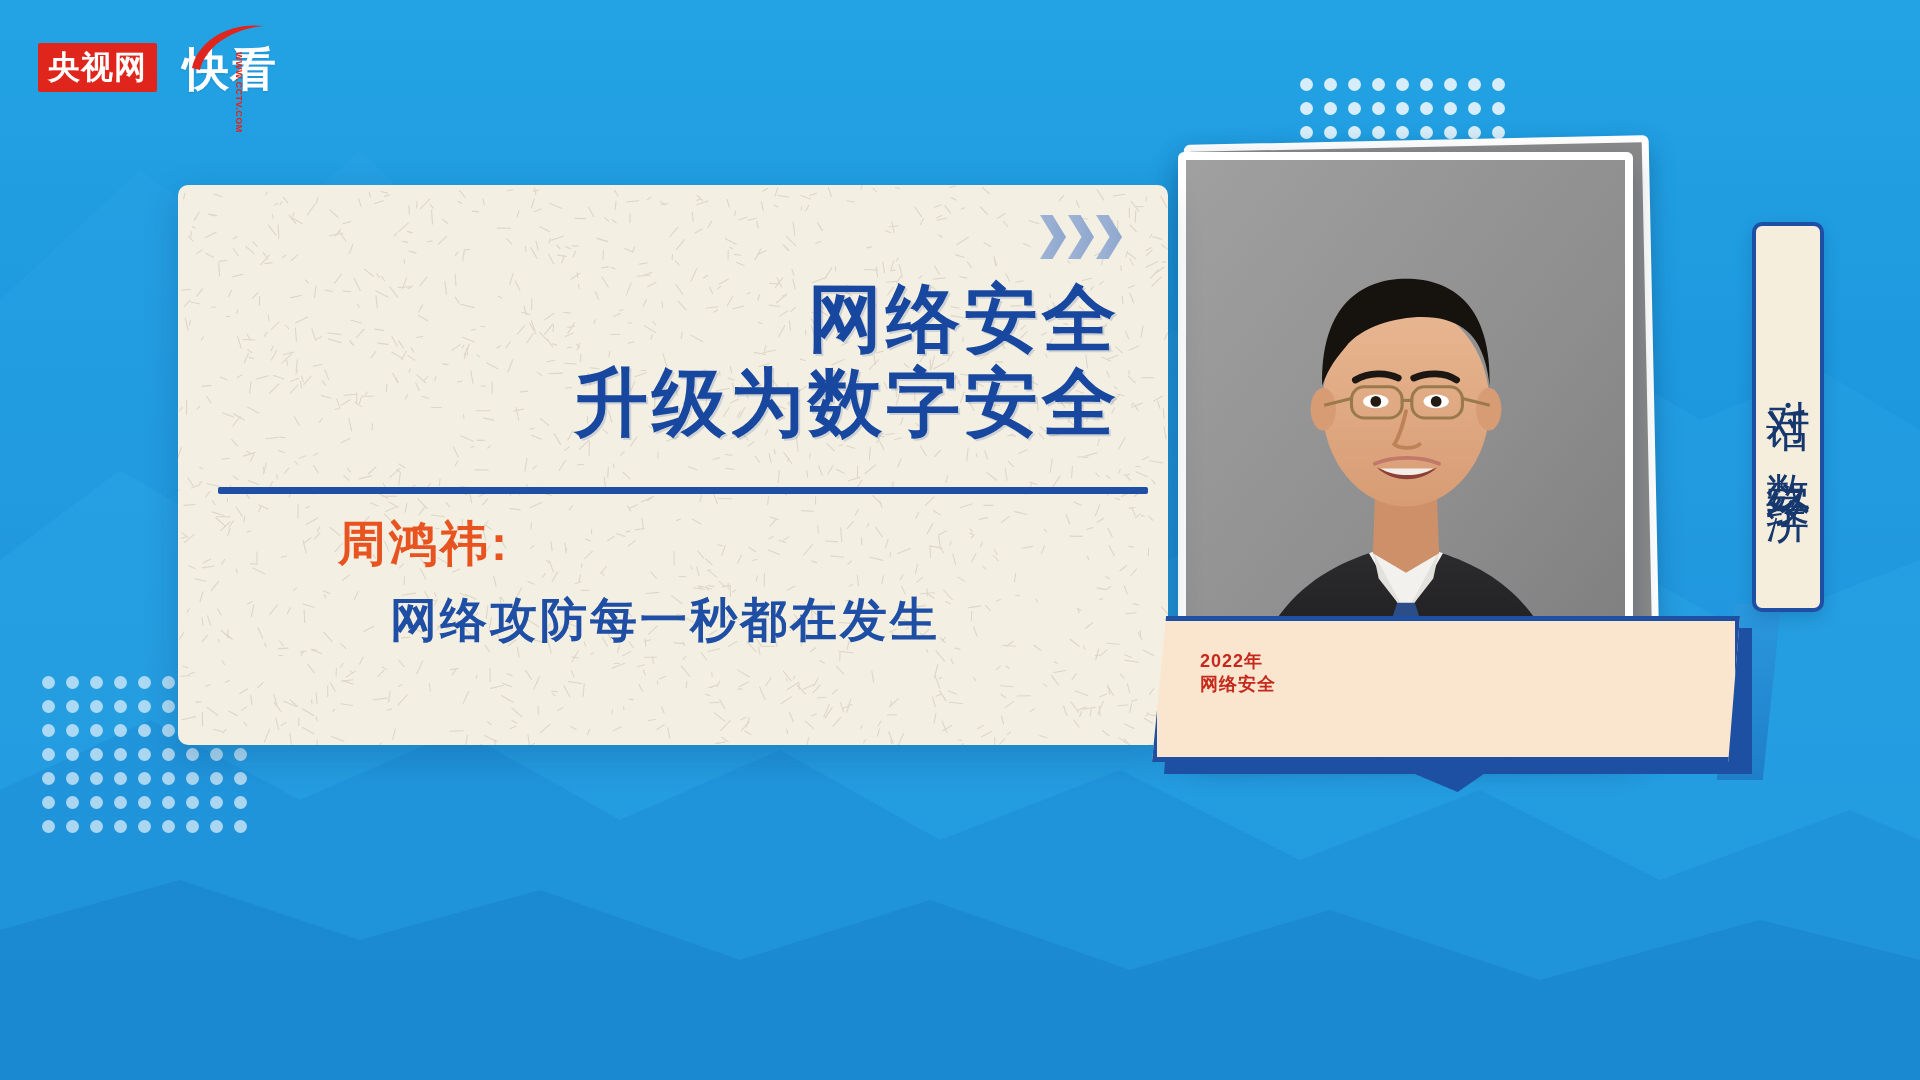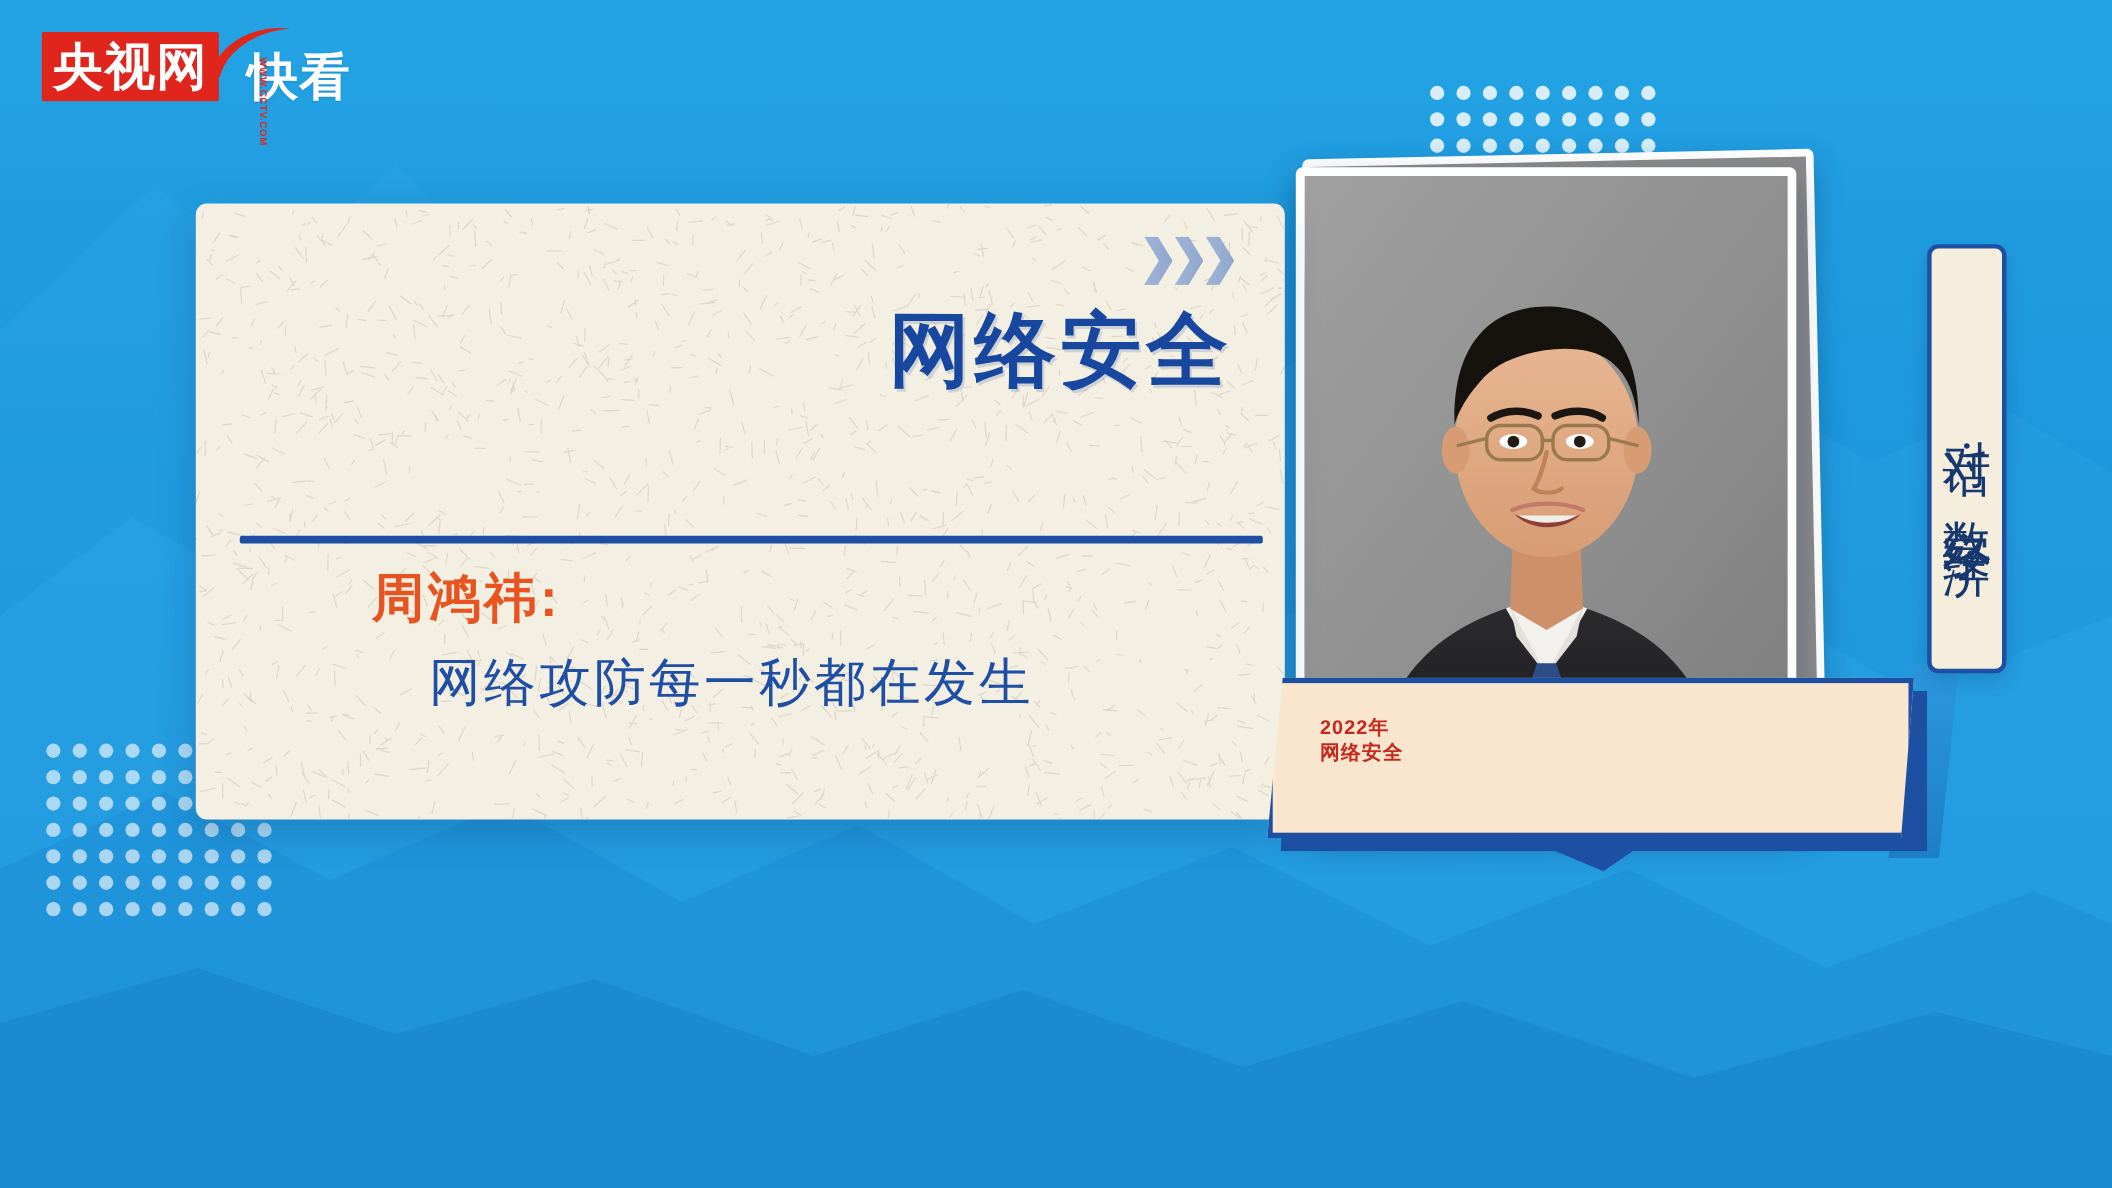--- a/index.html
+++ b/index.html
@@ -34,7 +34,7 @@
   .logo{ position:absolute; left:38px; top:26px; height:66px; display:flex; align-items:flex-end; }
   .logo-red{
     background:#E0261C; color:#fff; font-weight:700;
-    font-size:46px; line-height:1; padding:8px 10px 9px 10px;
+    font-size:32px; line-height:1; padding:8px 10px 9px 10px;
     letter-spacing:1px; border-radius:2px; position:relative; z-index:2;
   }
   .logo-swoosh{ position:absolute; left:150px; top:-4px; width:80px; height:48px; z-index:3; }

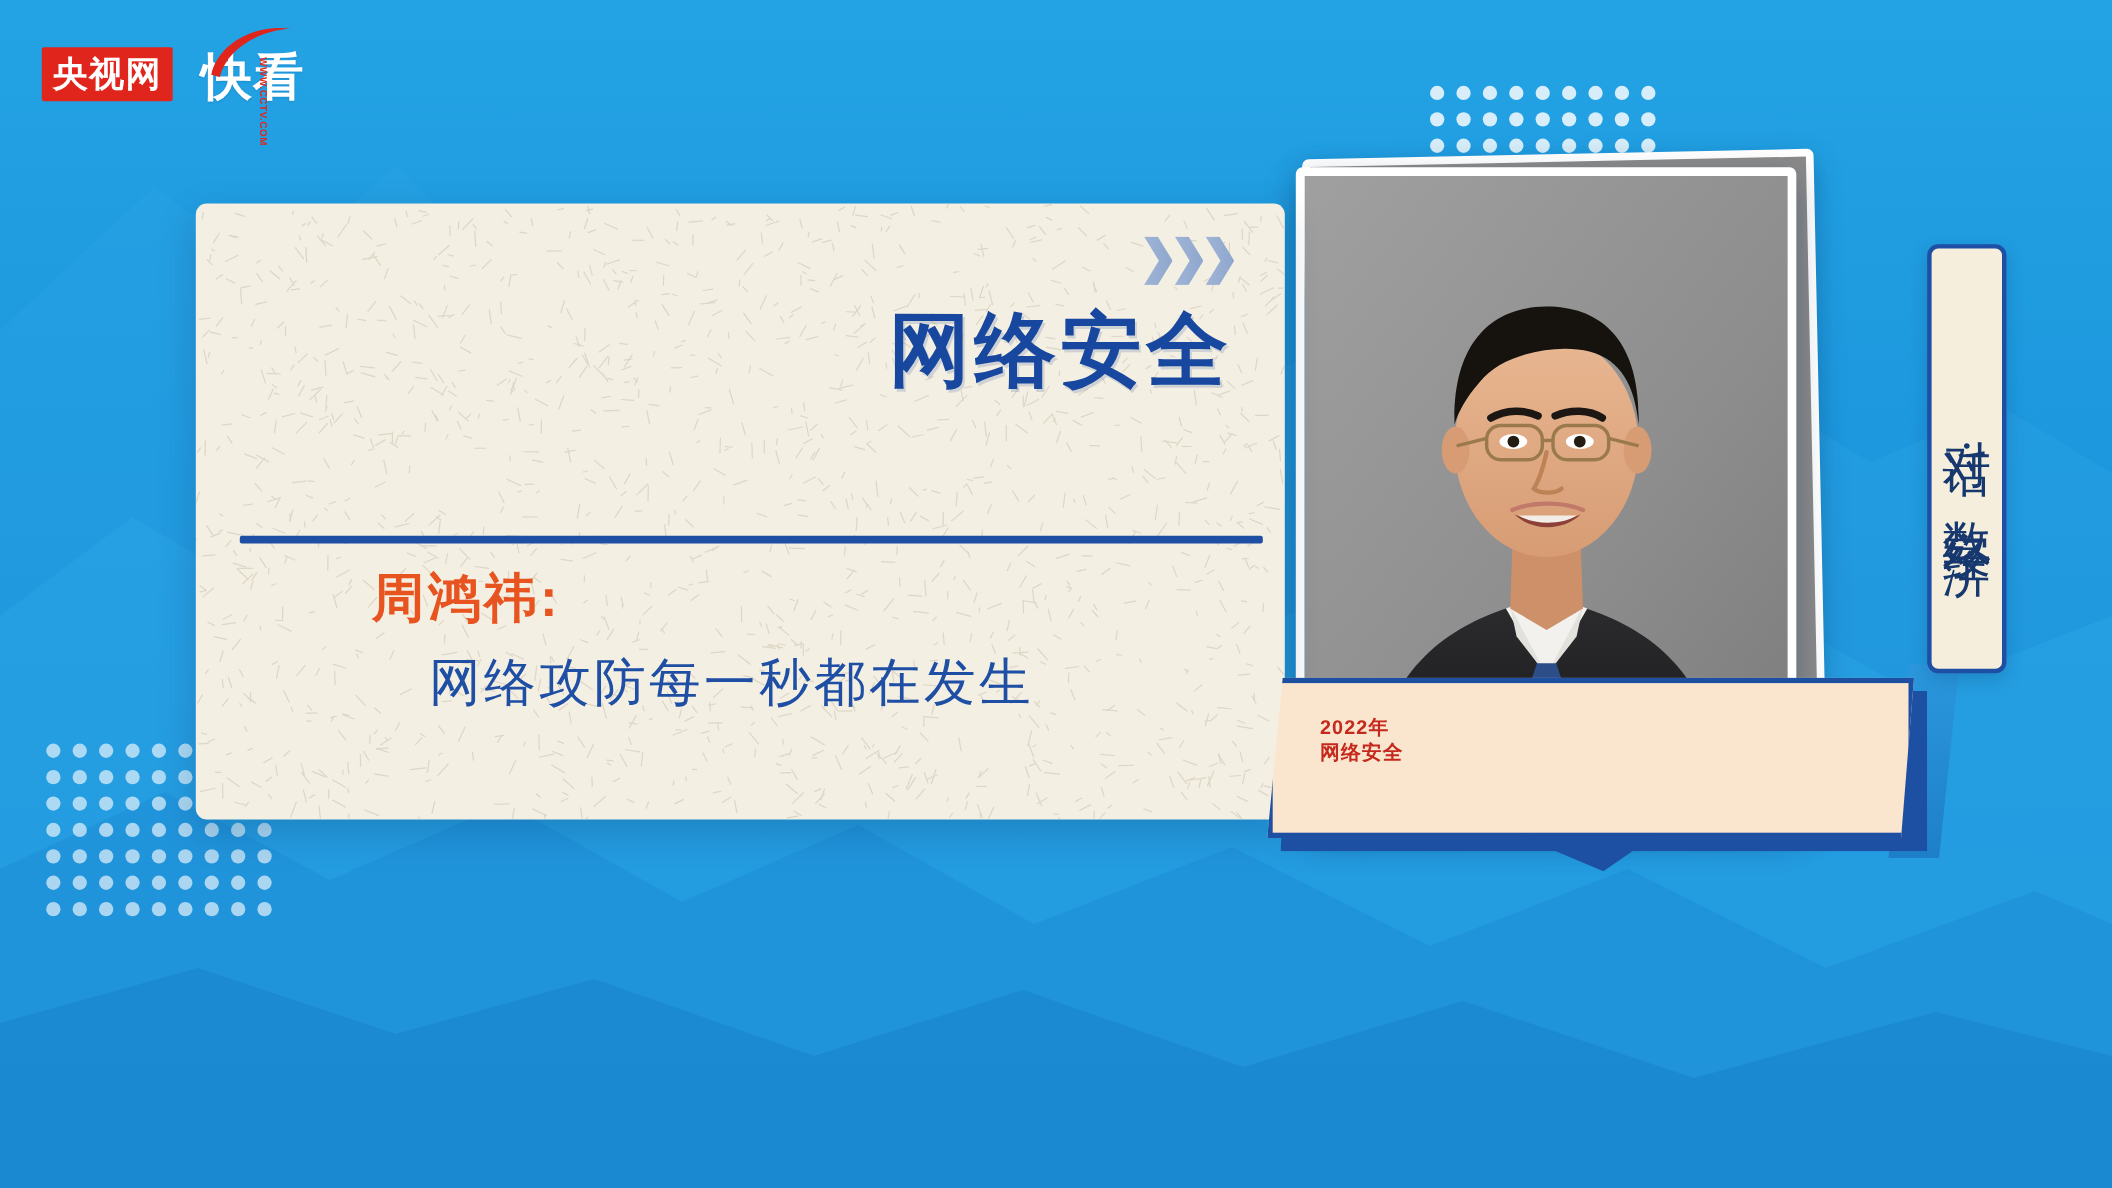--- a/index.html
+++ b/index.html
@@ -1782,6 +1782,7 @@
 
       <div class="title">
         <span class="l1">网络安全</span>
+        <span class="l2">升级为数字安全</span>
       </div>
 
       <div class="divider"></div>

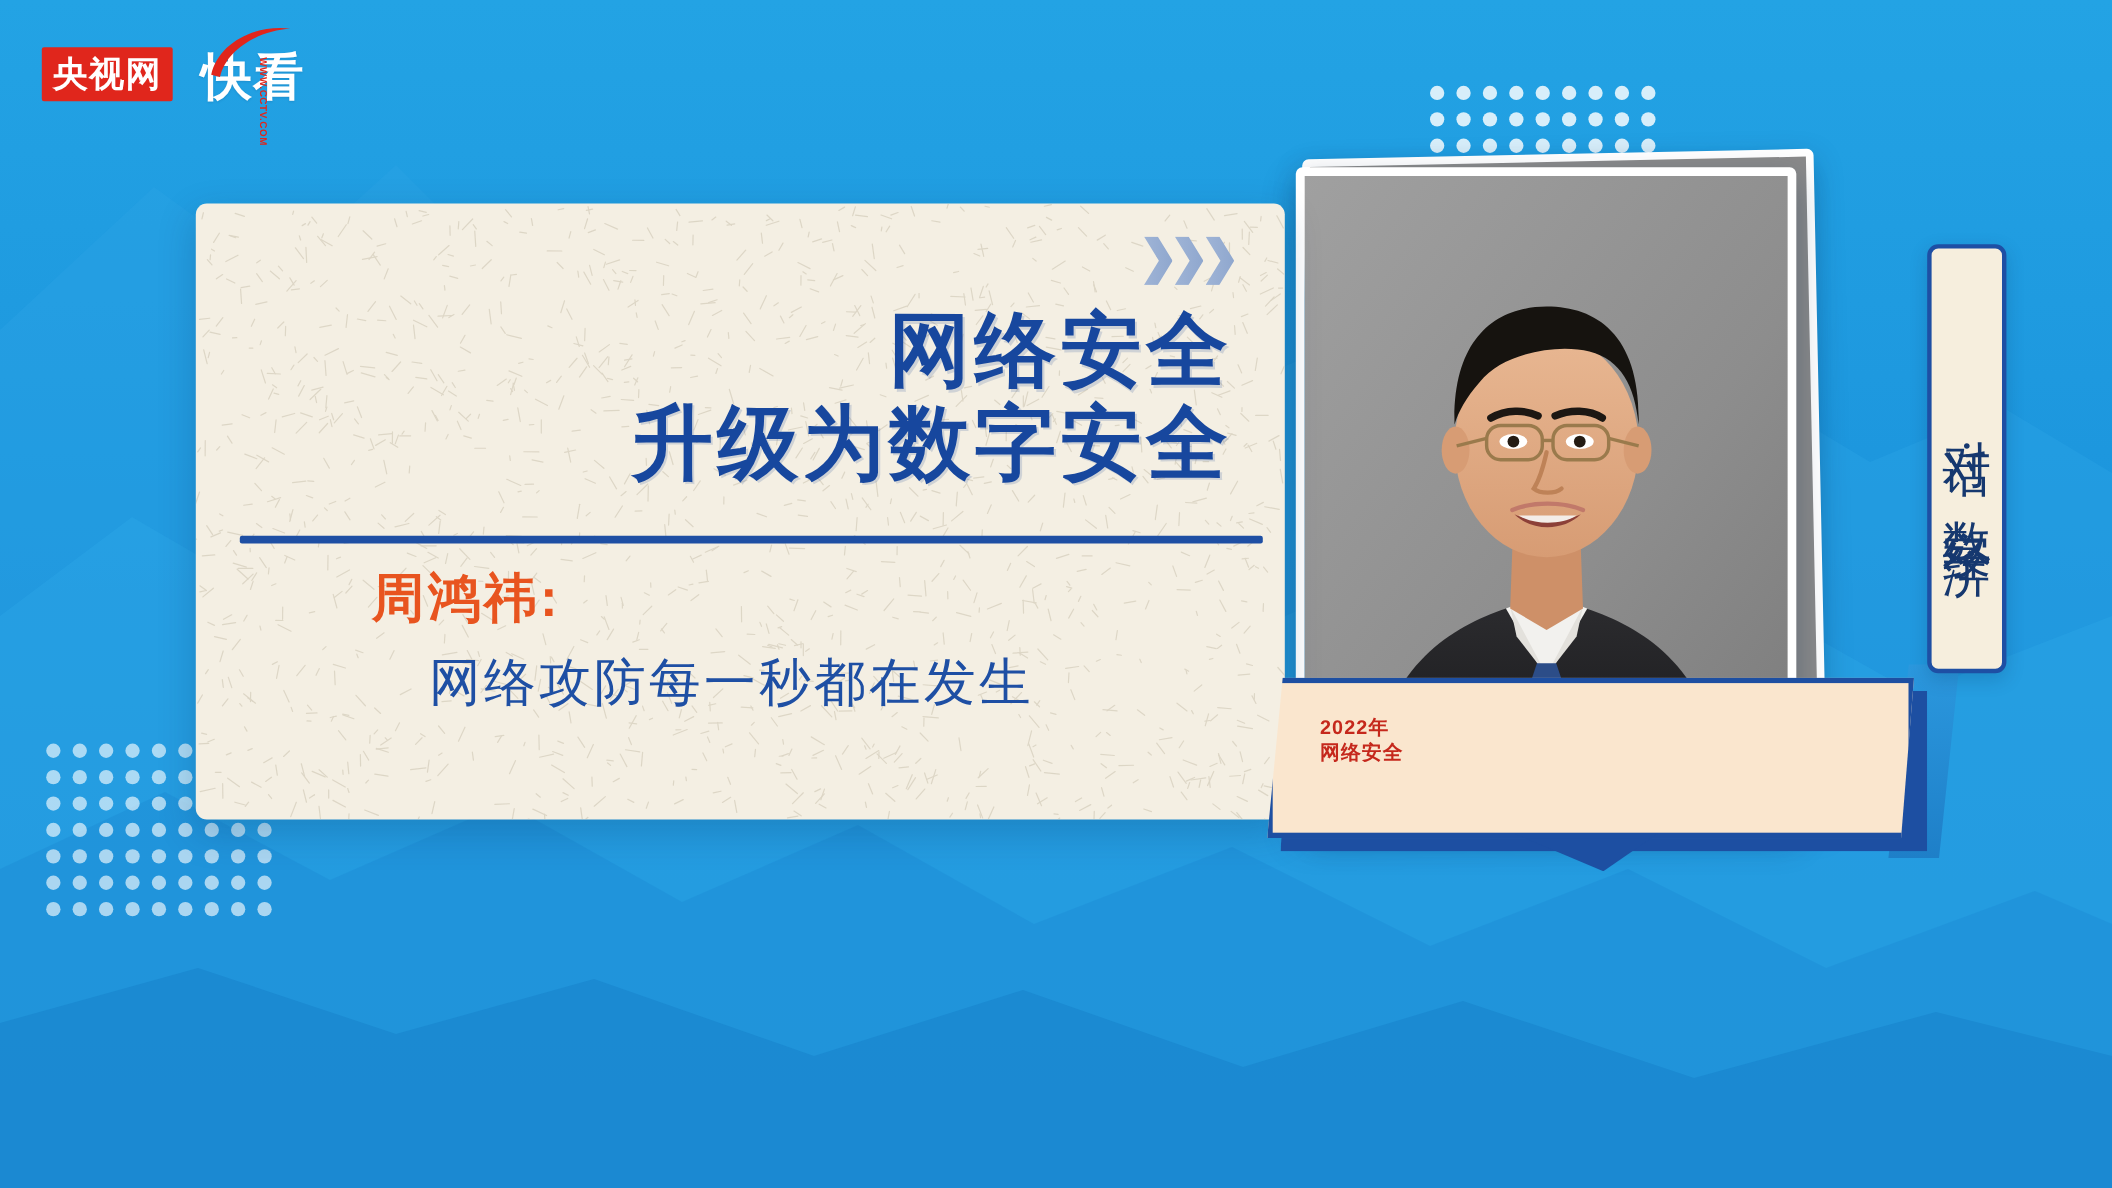--- a/index.html
+++ b/index.html
@@ -102,7 +102,7 @@
   }
   .quote{
     position:absolute; left:212px; top:404px;
-    color:#1E4FA4; font-size:47px; font-weight:400; letter-spacing:3px;
+    color:#1E4FA4; font-size:47px; font-weight:700; letter-spacing:3px;
     white-space:nowrap;
   }
 

